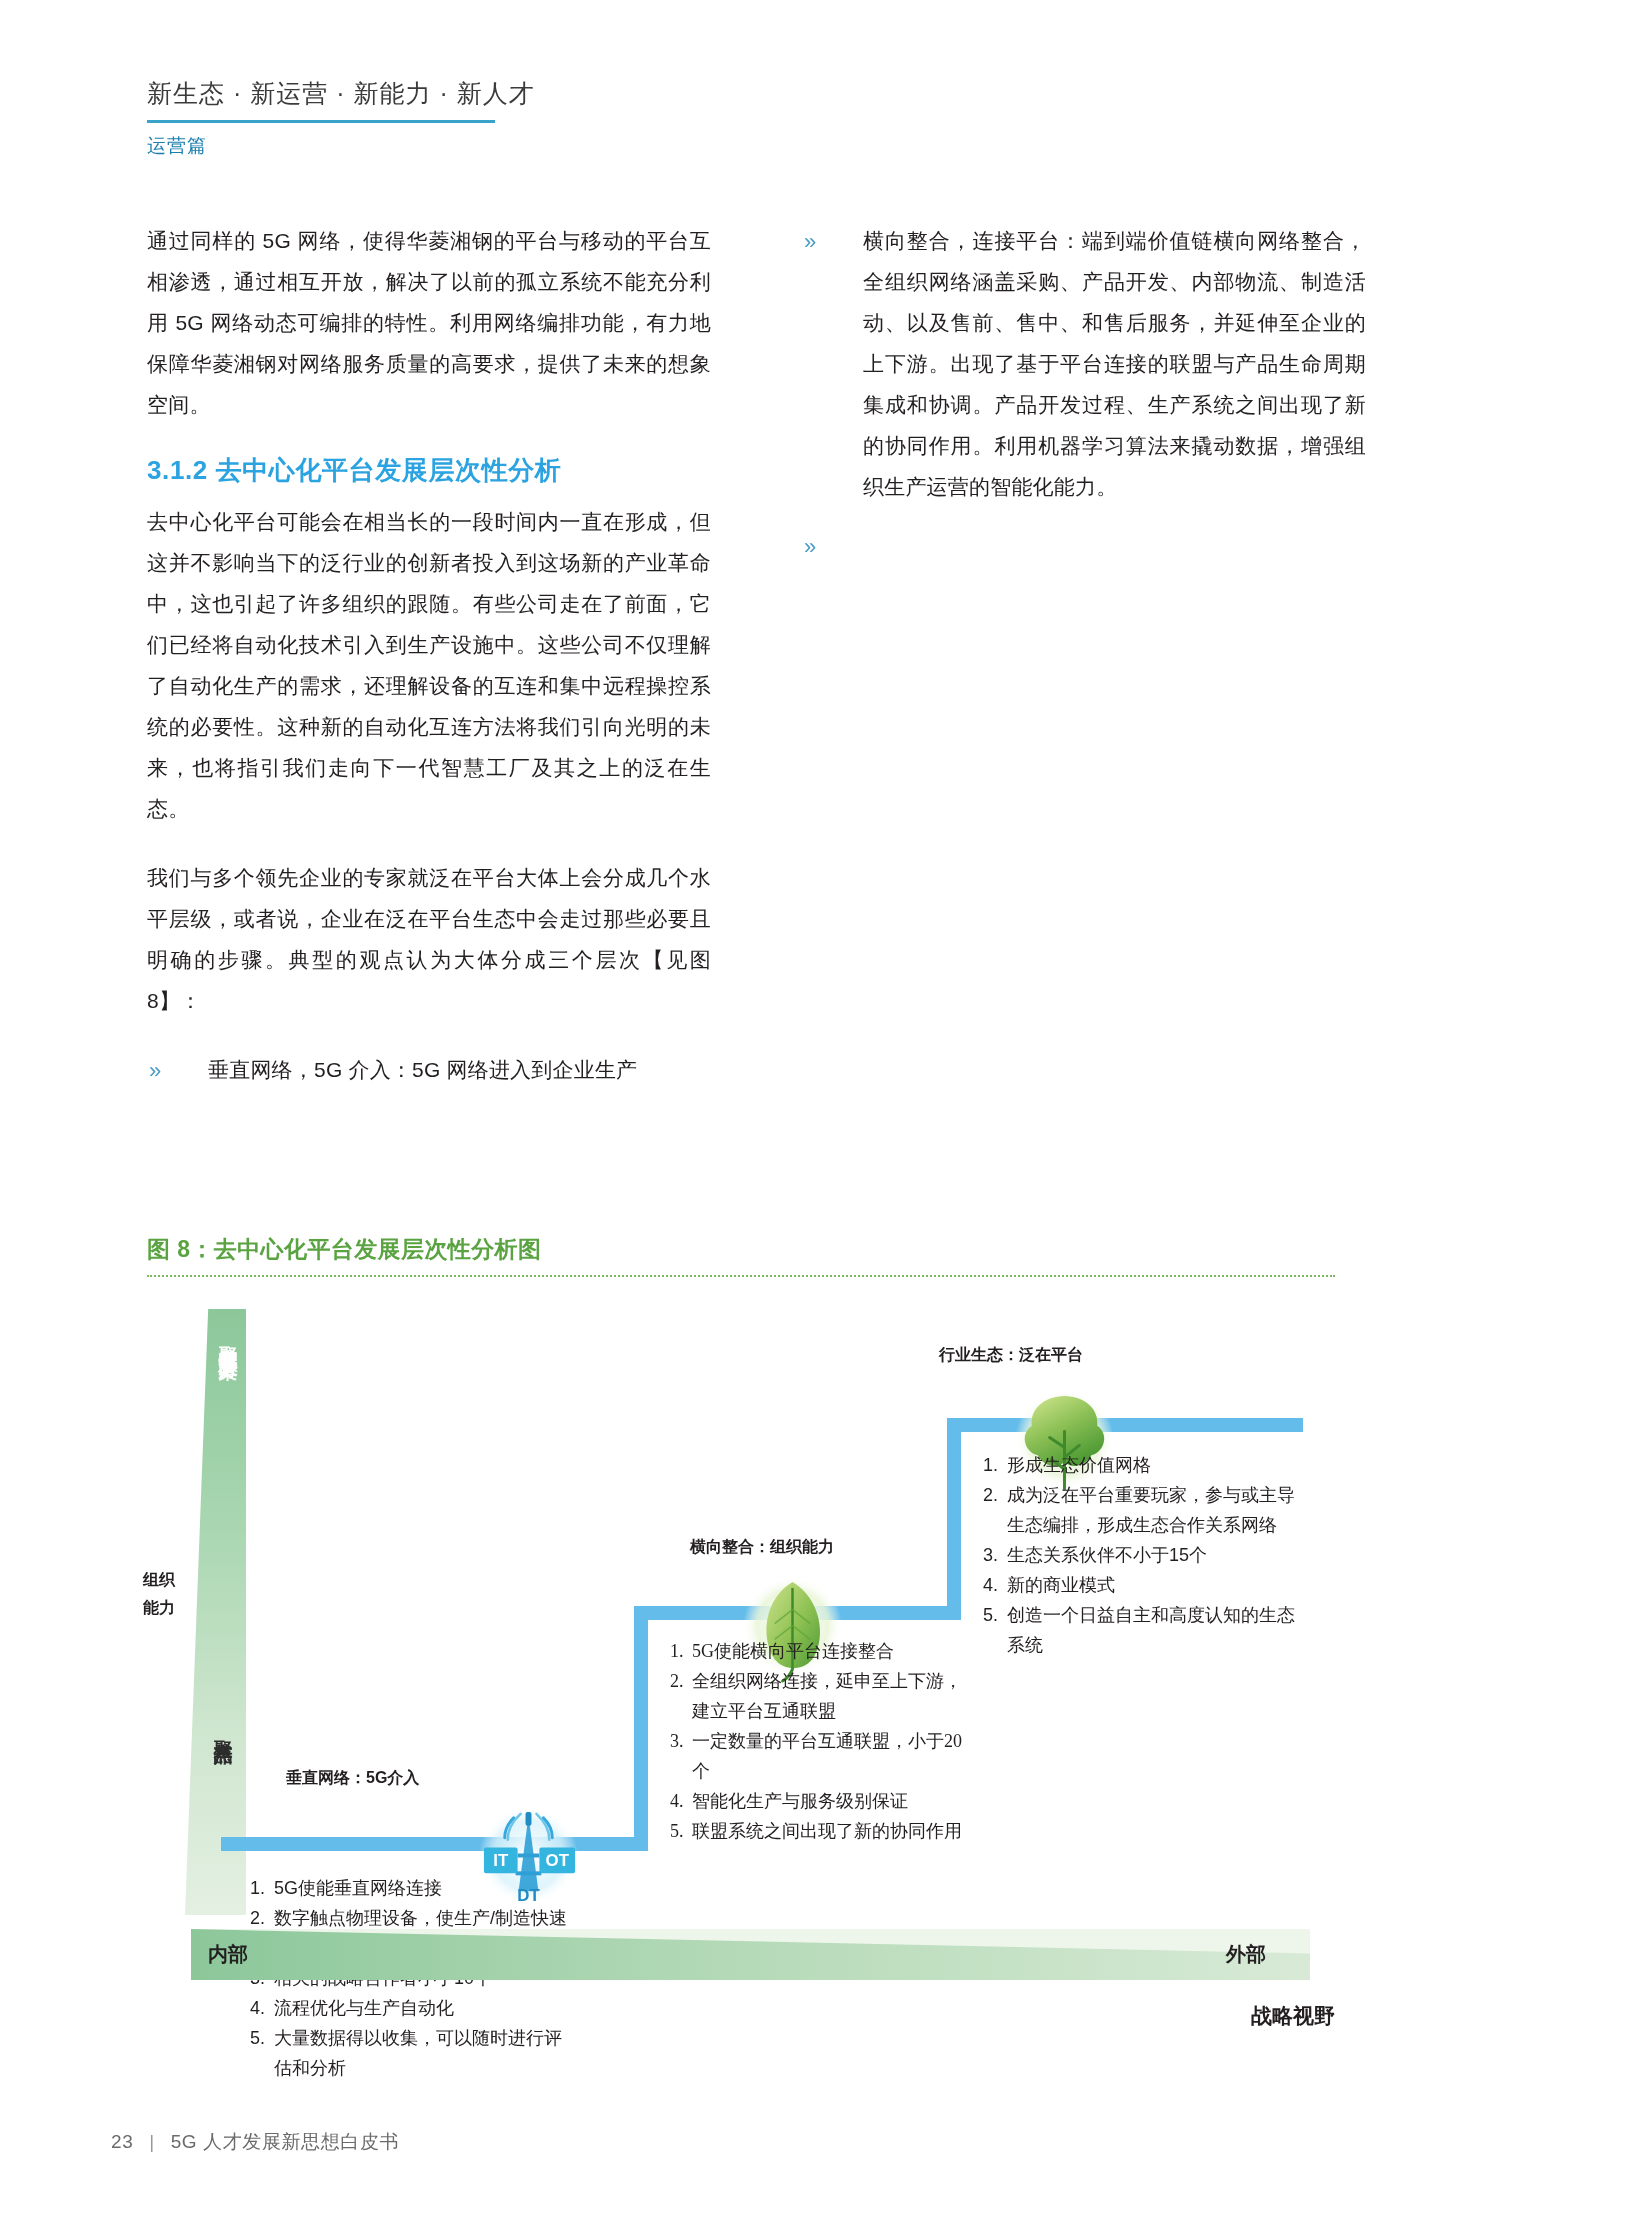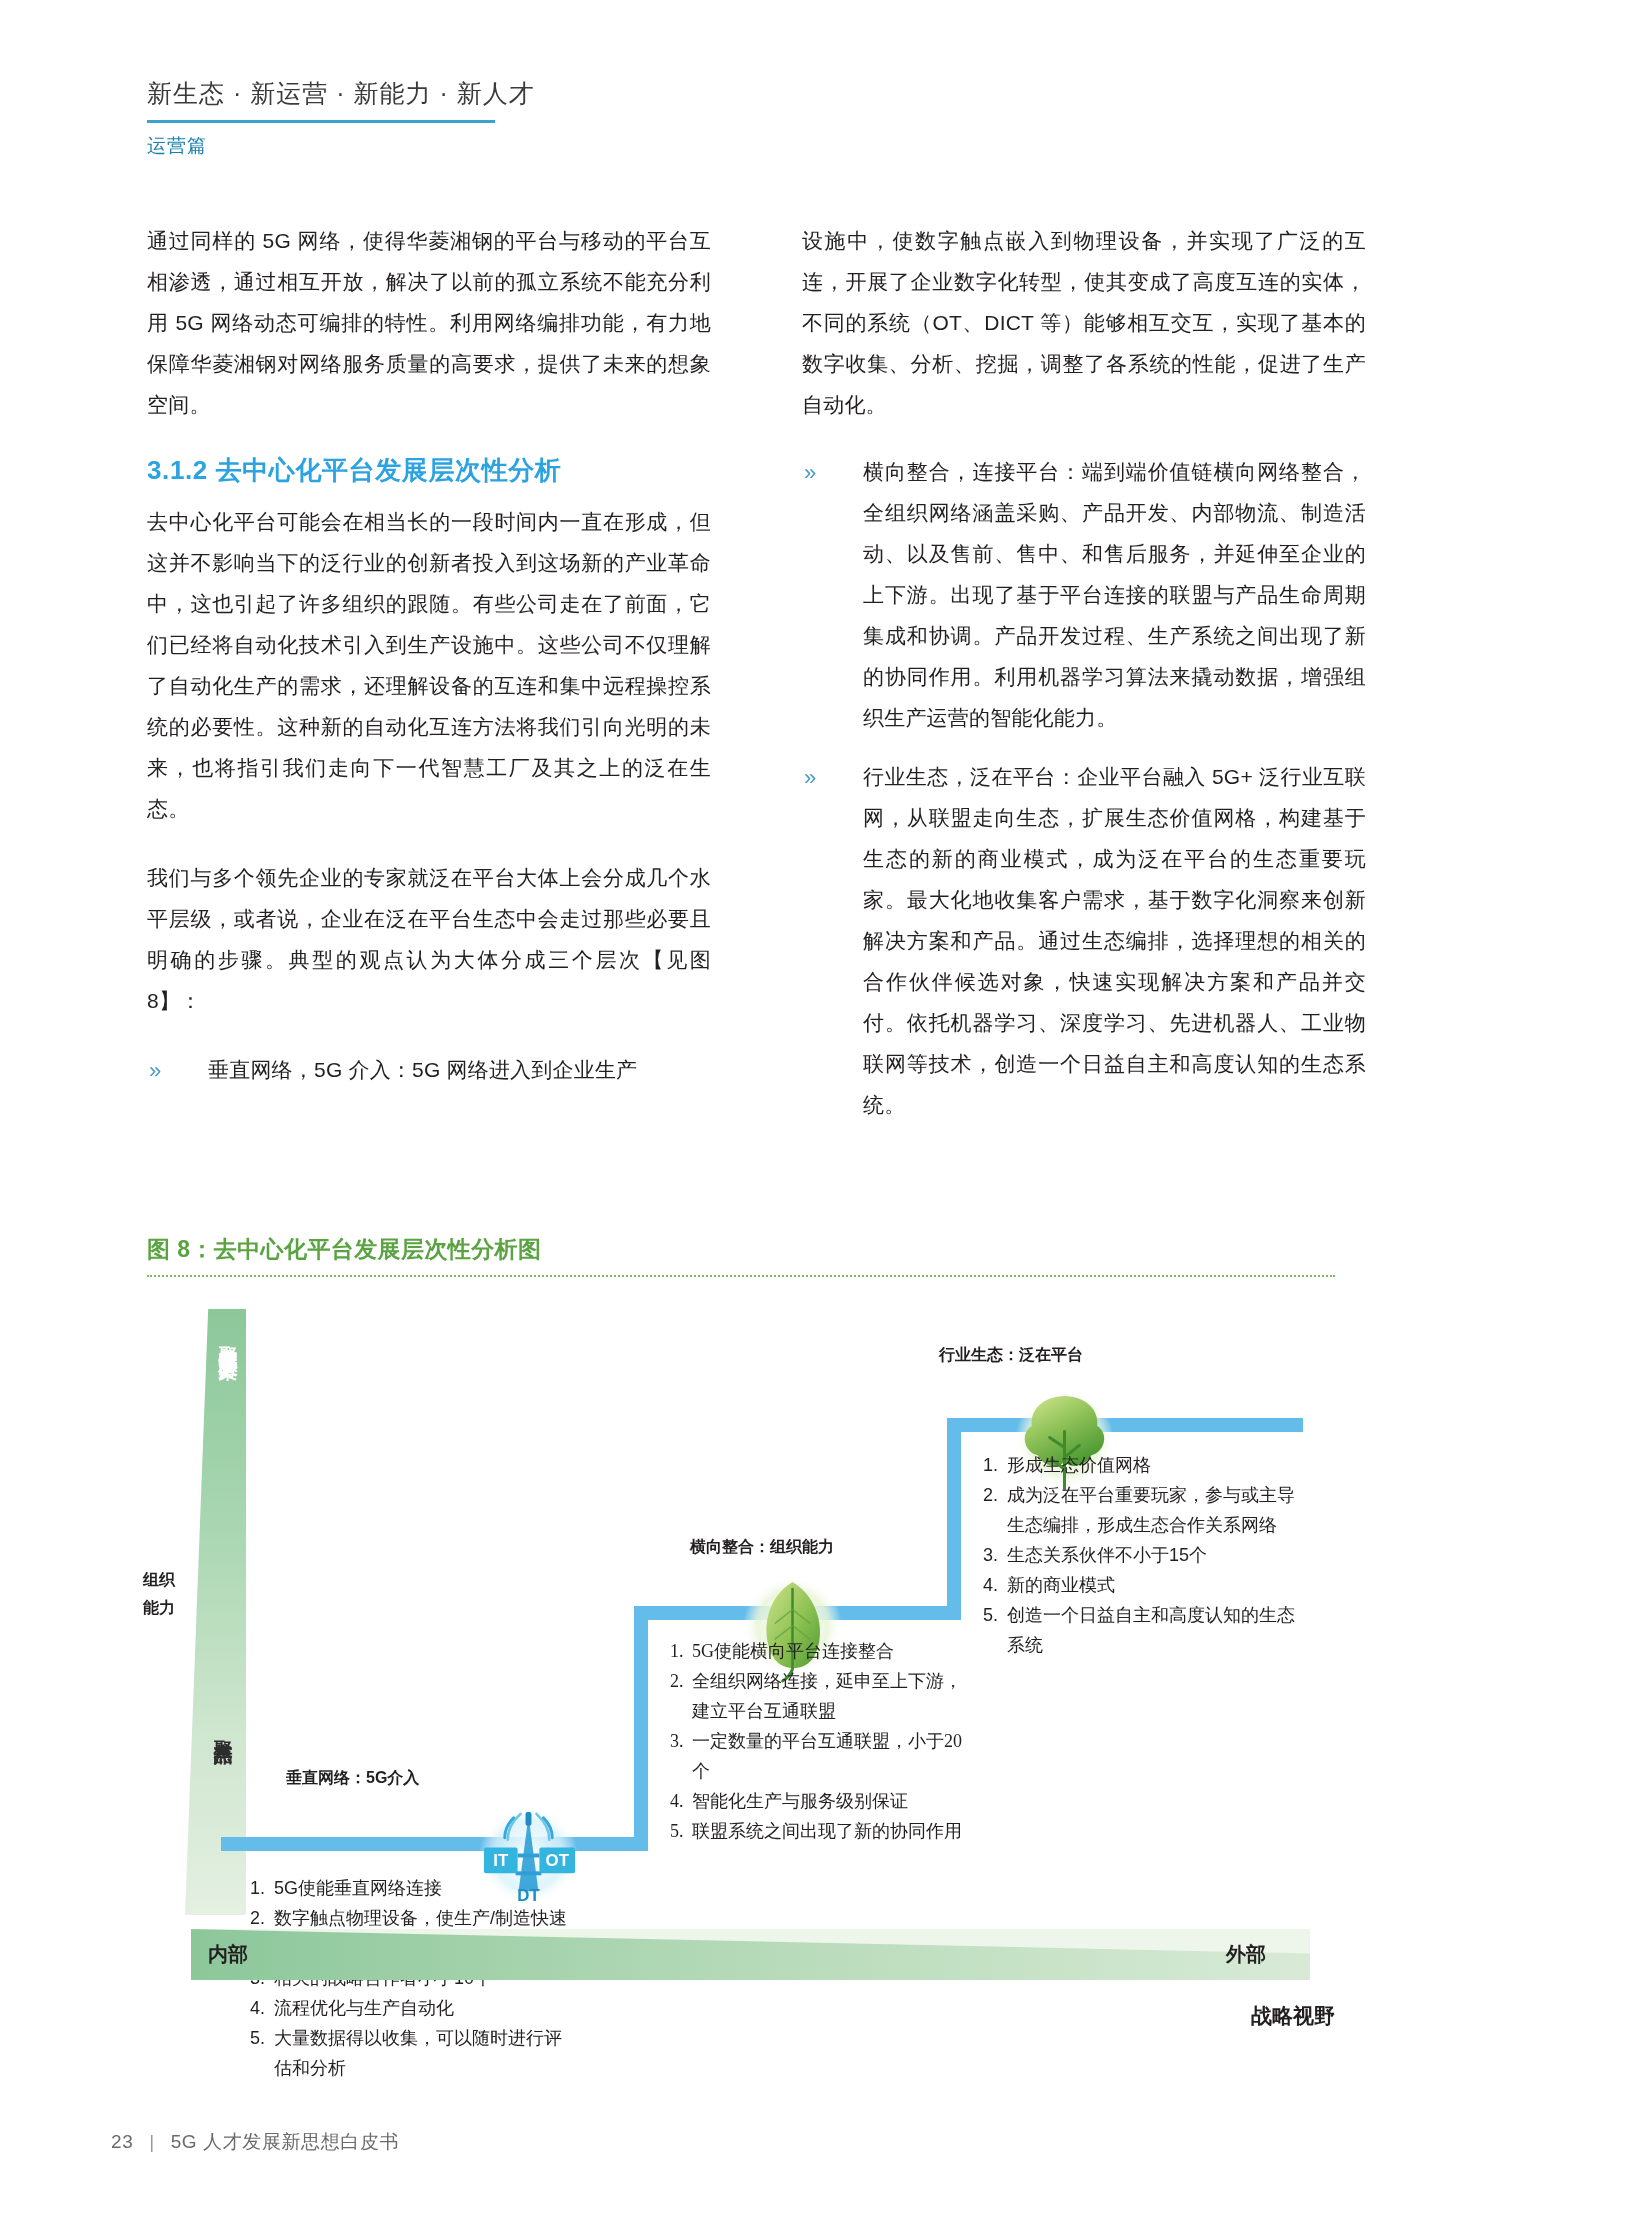--- a/index.html
+++ b/index.html
@@ -270,7 +270,6 @@
   </div>
 
   <div class="col col-right">
-    <p class="para tight">设施中，使数字触点嵌入到物理设备，并实现了广泛的互连，开展了企业数字化转型，使其变成了高度互连的实体，不同的系统（OT、DICT 等）能够相互交互，实现了基本的数字收集、分析、挖掘，调整了各系统的性能，促进了生产自动化。</p>
 
     <ul class="bullet-list">
       <li class="bullet-item">

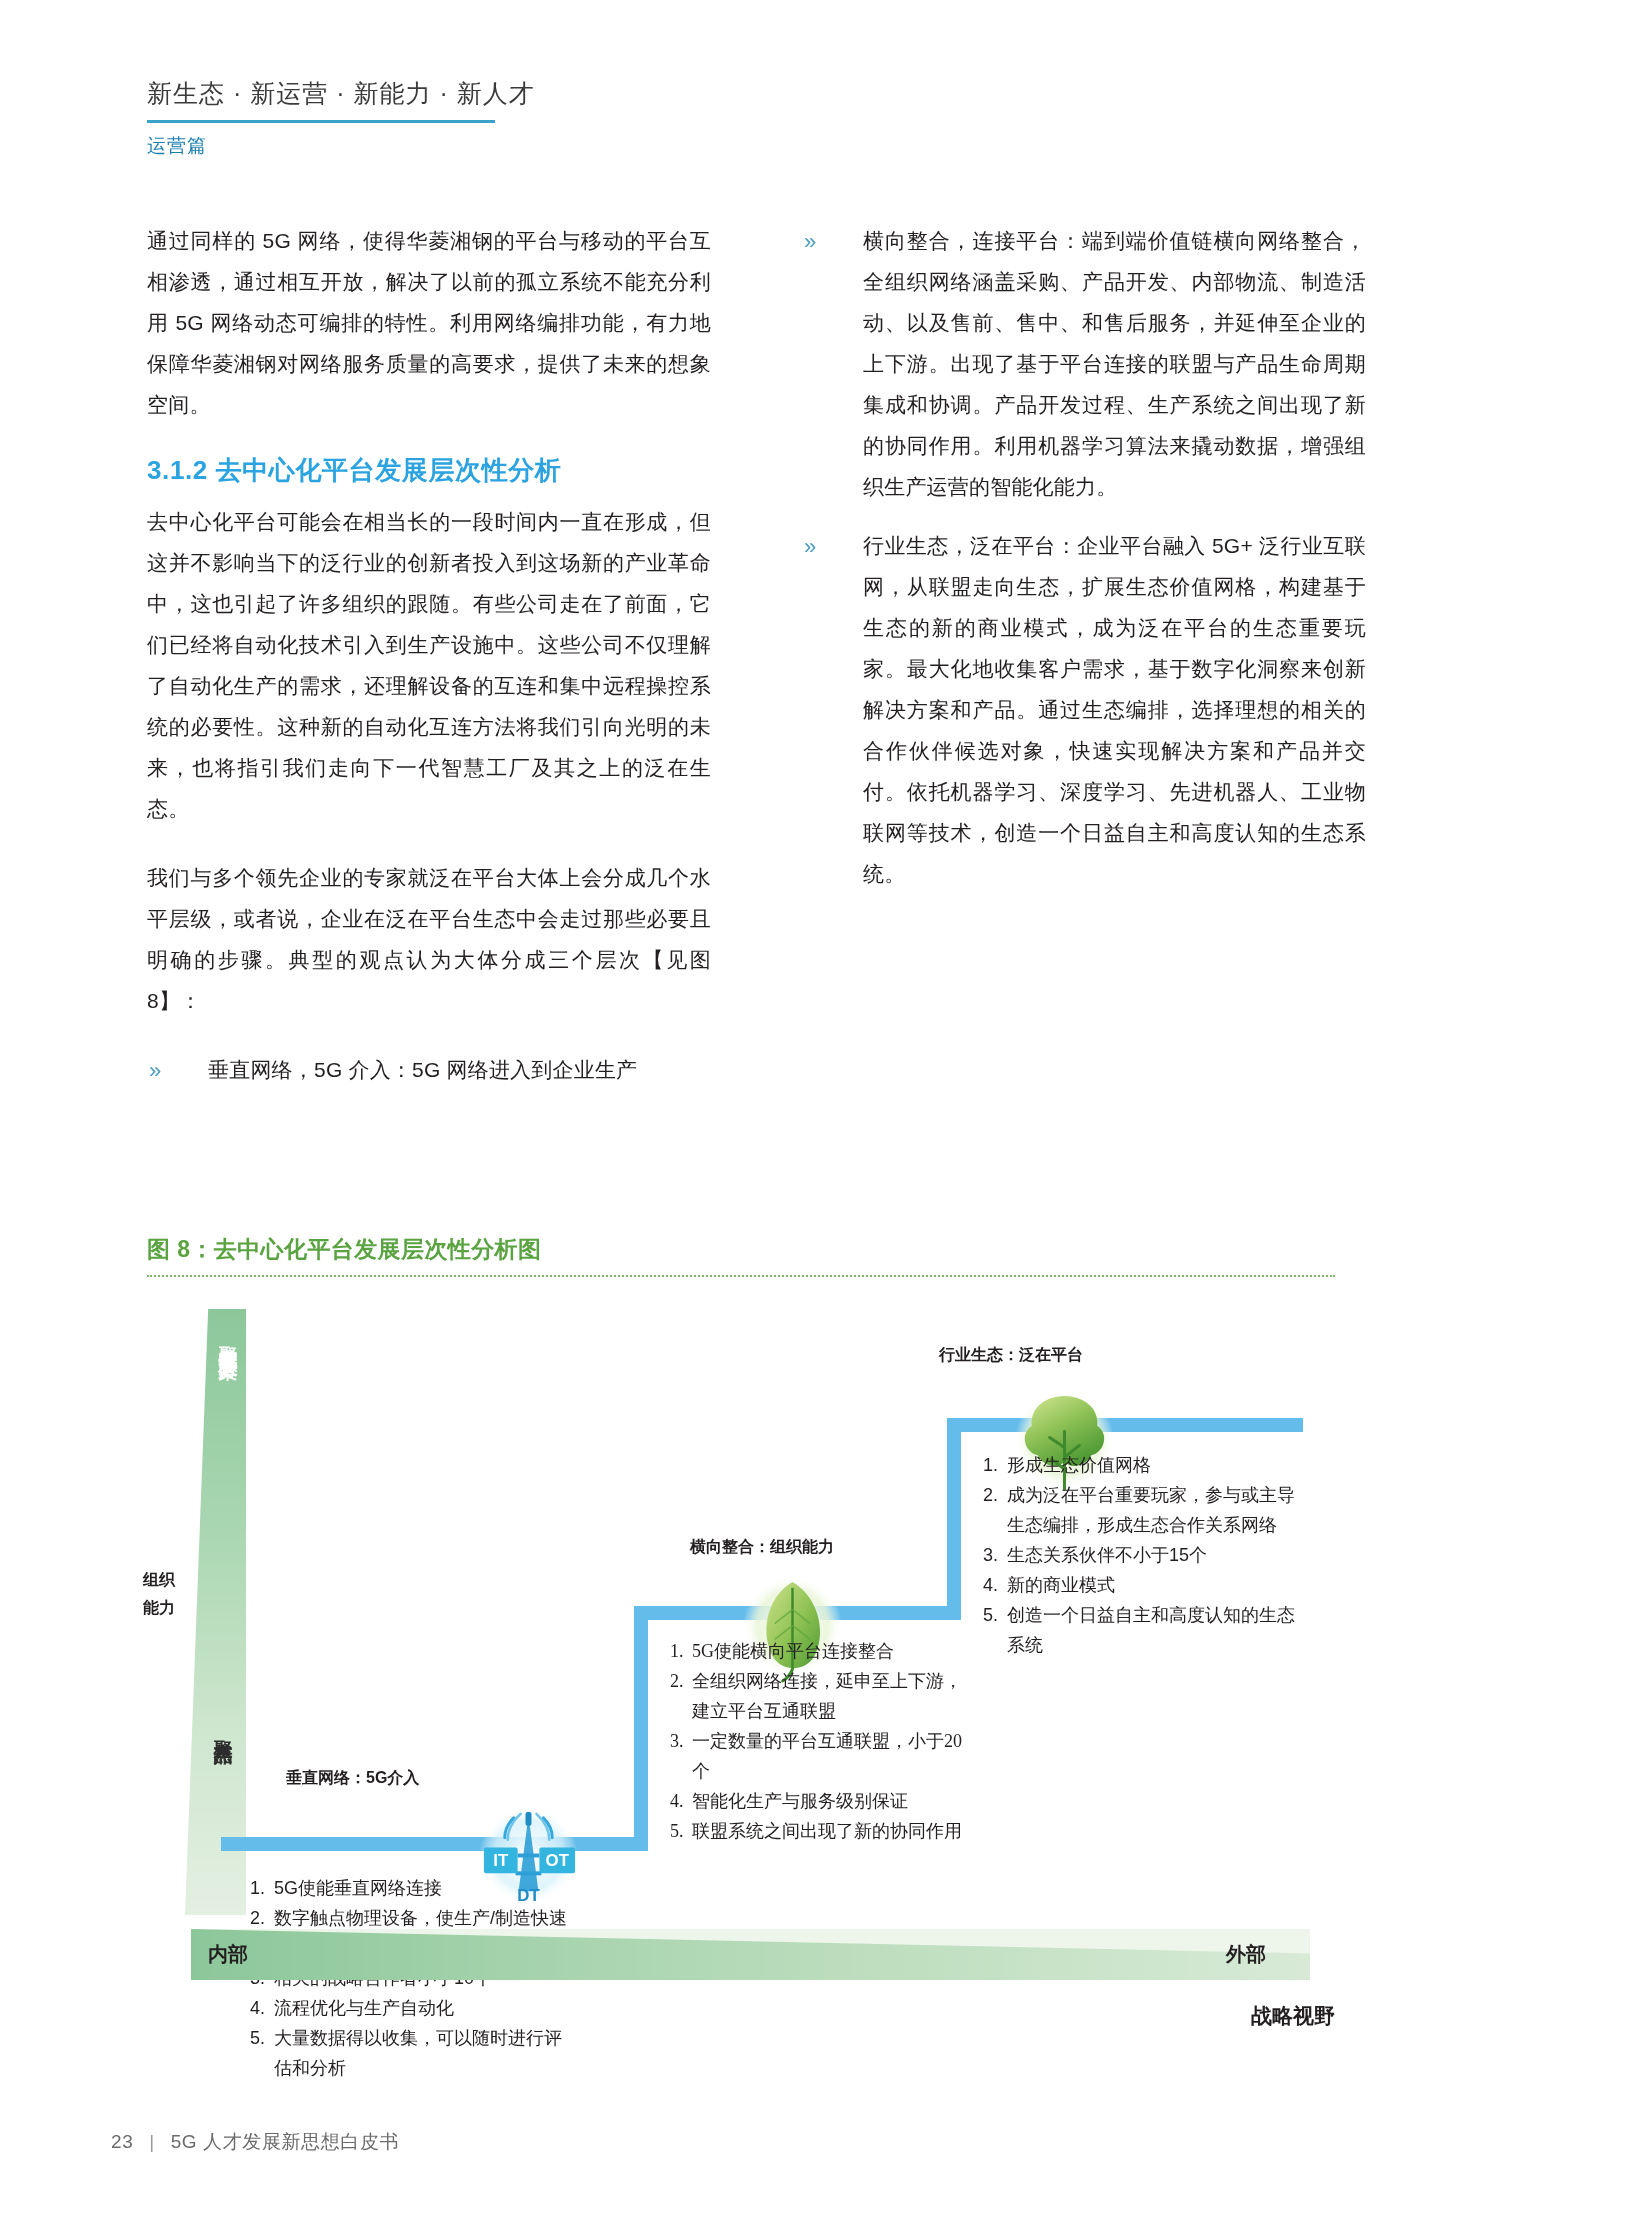--- a/index.html
+++ b/index.html
@@ -278,7 +278,6 @@
       </li>
       <li class="bullet-item">
         <span class="bullet-mark">»</span>
-        <span>行业生态，泛在平台：企业平台融入 5G+ 泛行业互联网，从联盟走向生态，扩展生态价值网格，构建基于生态的新的商业模式，成为泛在平台的生态重要玩家。最大化地收集客户需求，基于数字化洞察来创新解决方案和产品。通过生态编排，选择理想的相关的合作伙伴候选对象，快速实现解决方案和产品并交付。依托机器学习、深度学习、先进机器人、工业物联网等技术，创造一个日益自主和高度认知的生态系统。</span>
       </li>
     </ul>
   </div>

